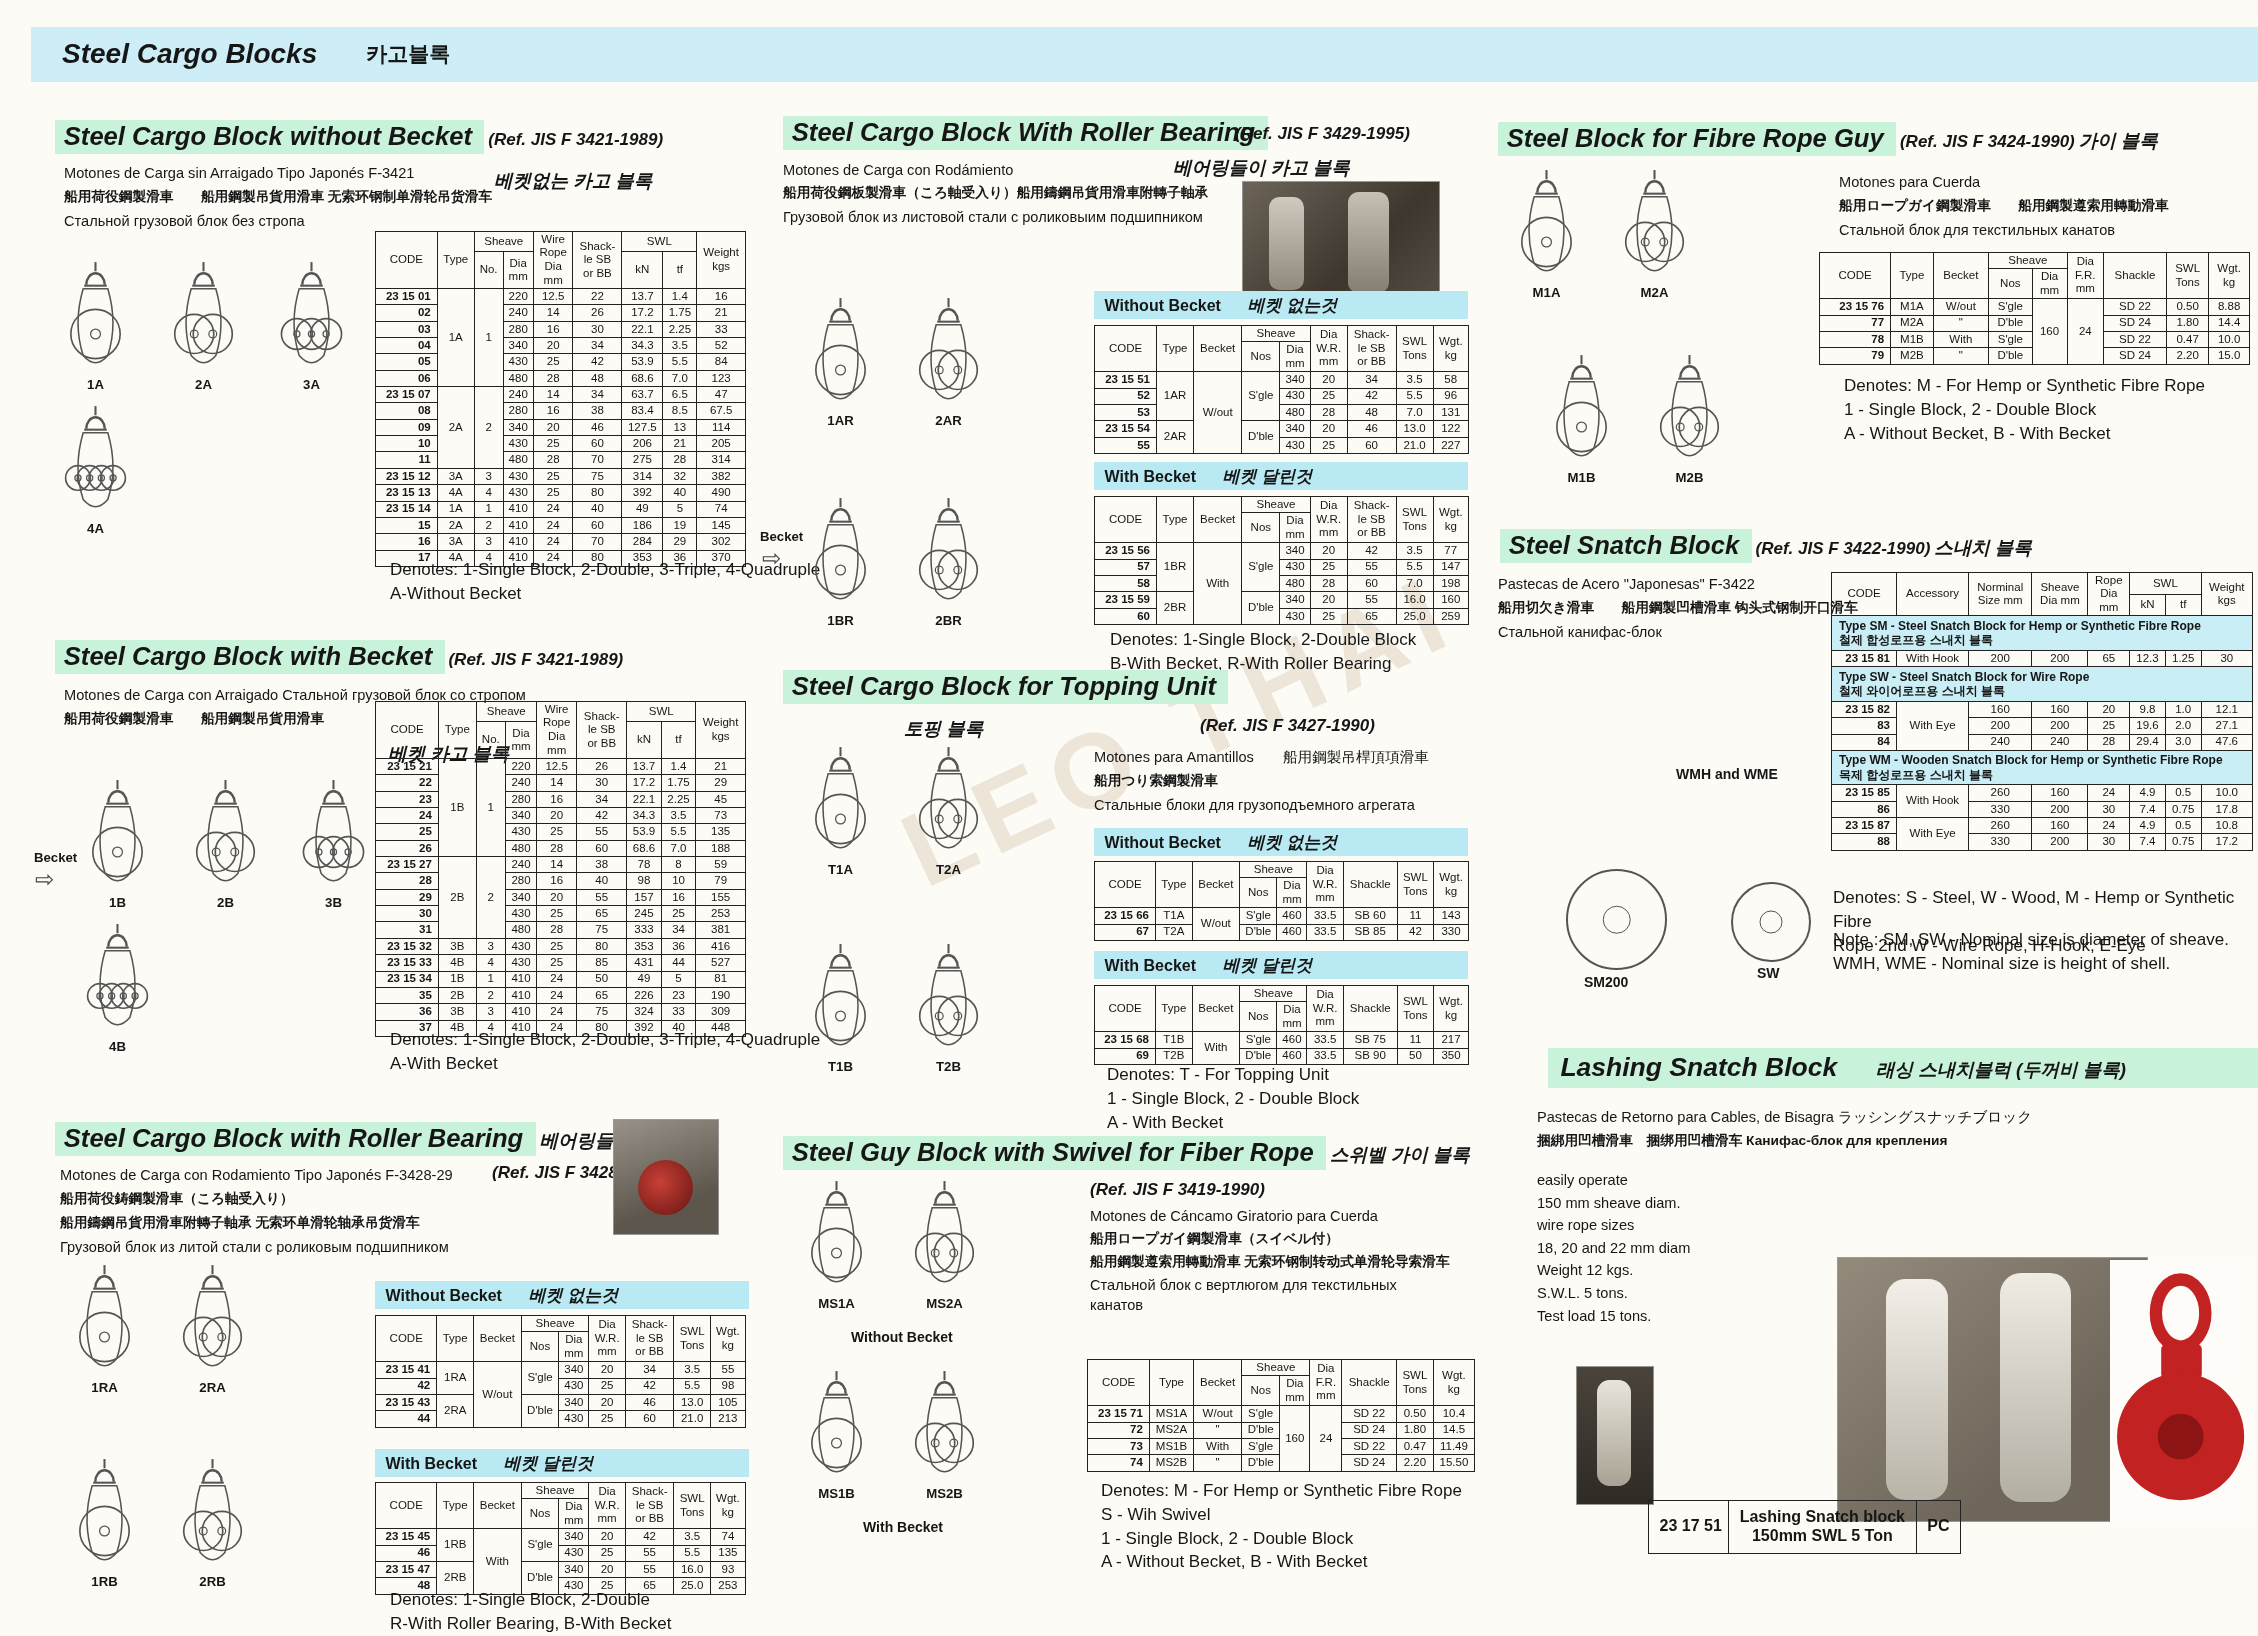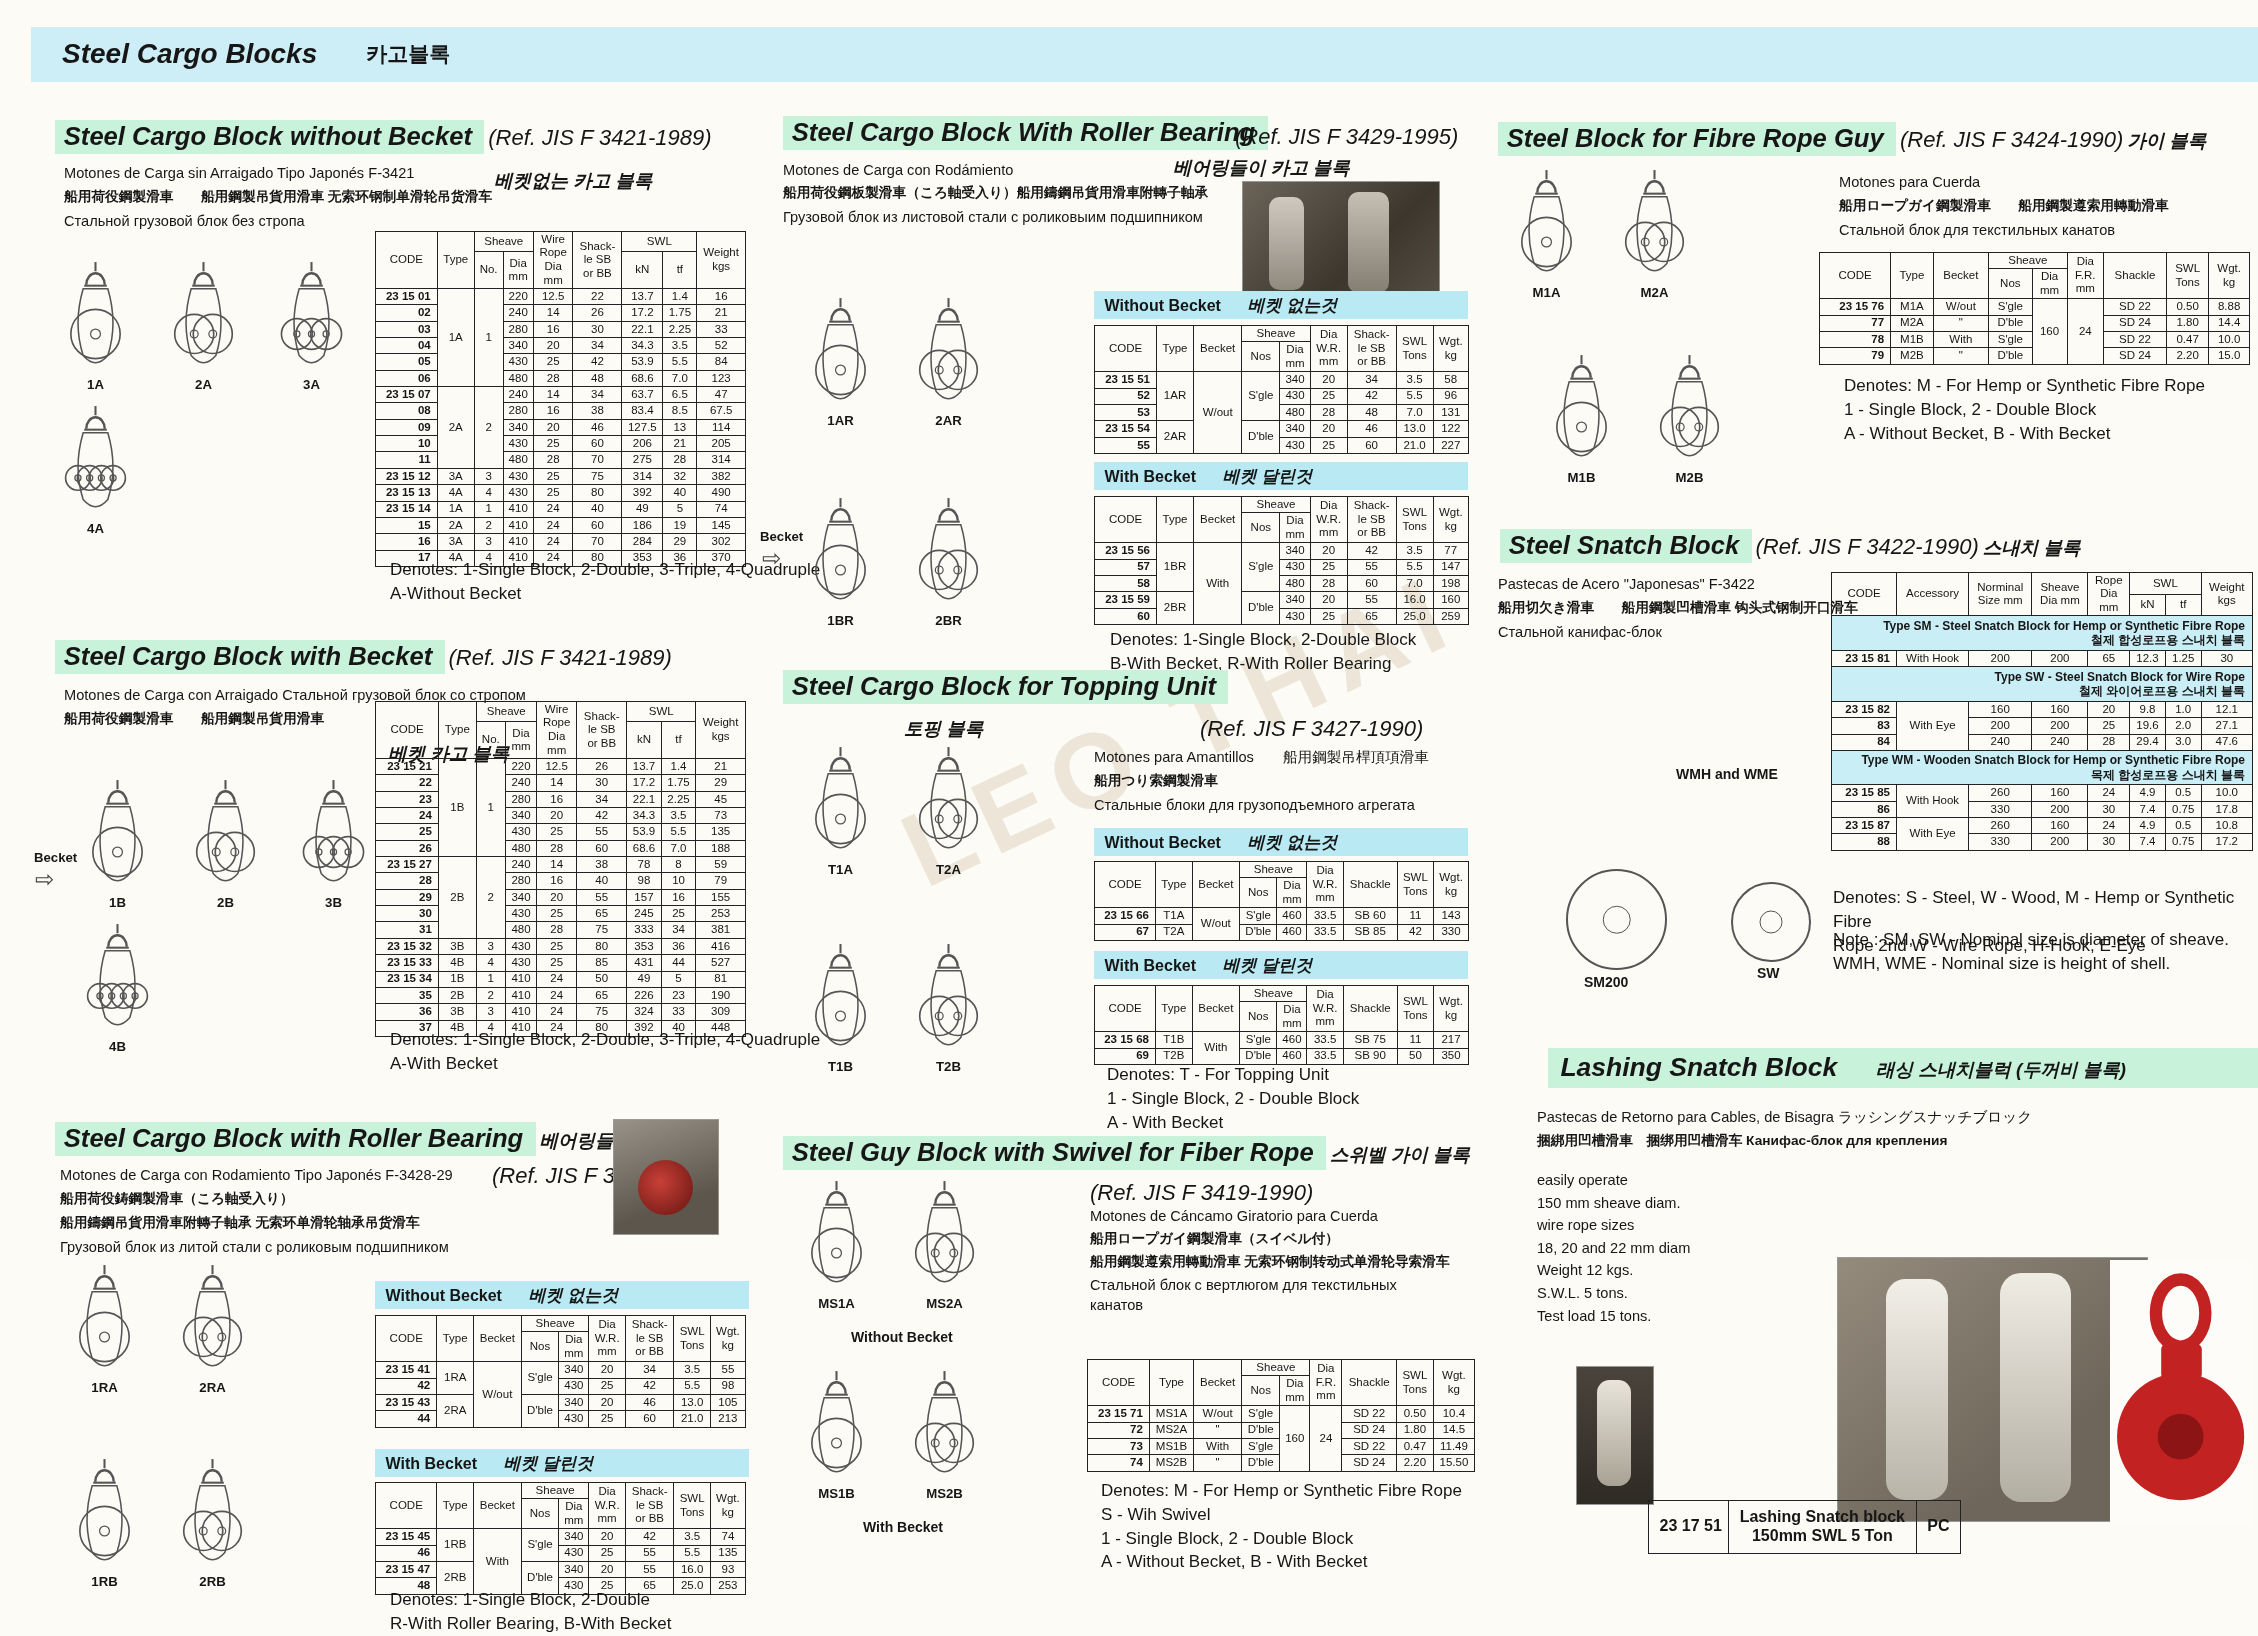--- a/index.html
+++ b/index.html
@@ -11,7 +11,7 @@
   .page-kr{font-size:21px;font-weight:bold}
   .sec-title{background:#c9f2da;font-style:italic;font-weight:bold;font-size:25.6px;
              padding:1.8px 12.4px 3.5px 8.8px;display:inline-block;white-space:nowrap}
-  .ref{font-style:italic;font-weight:normal;font-size:22px;white-space:nowrap}
+  .ref{font-style:italic;font-weight:bold;font-size:17px;white-space:nowrap}
   .kr-side{font-style:italic;font-weight:bold;font-size:18.5px;white-space:nowrap}
   .lang{font-size:14.6px;white-space:pre-line;line-height:1.35}
   .cjk{font-weight:bold;font-size:13.7px}

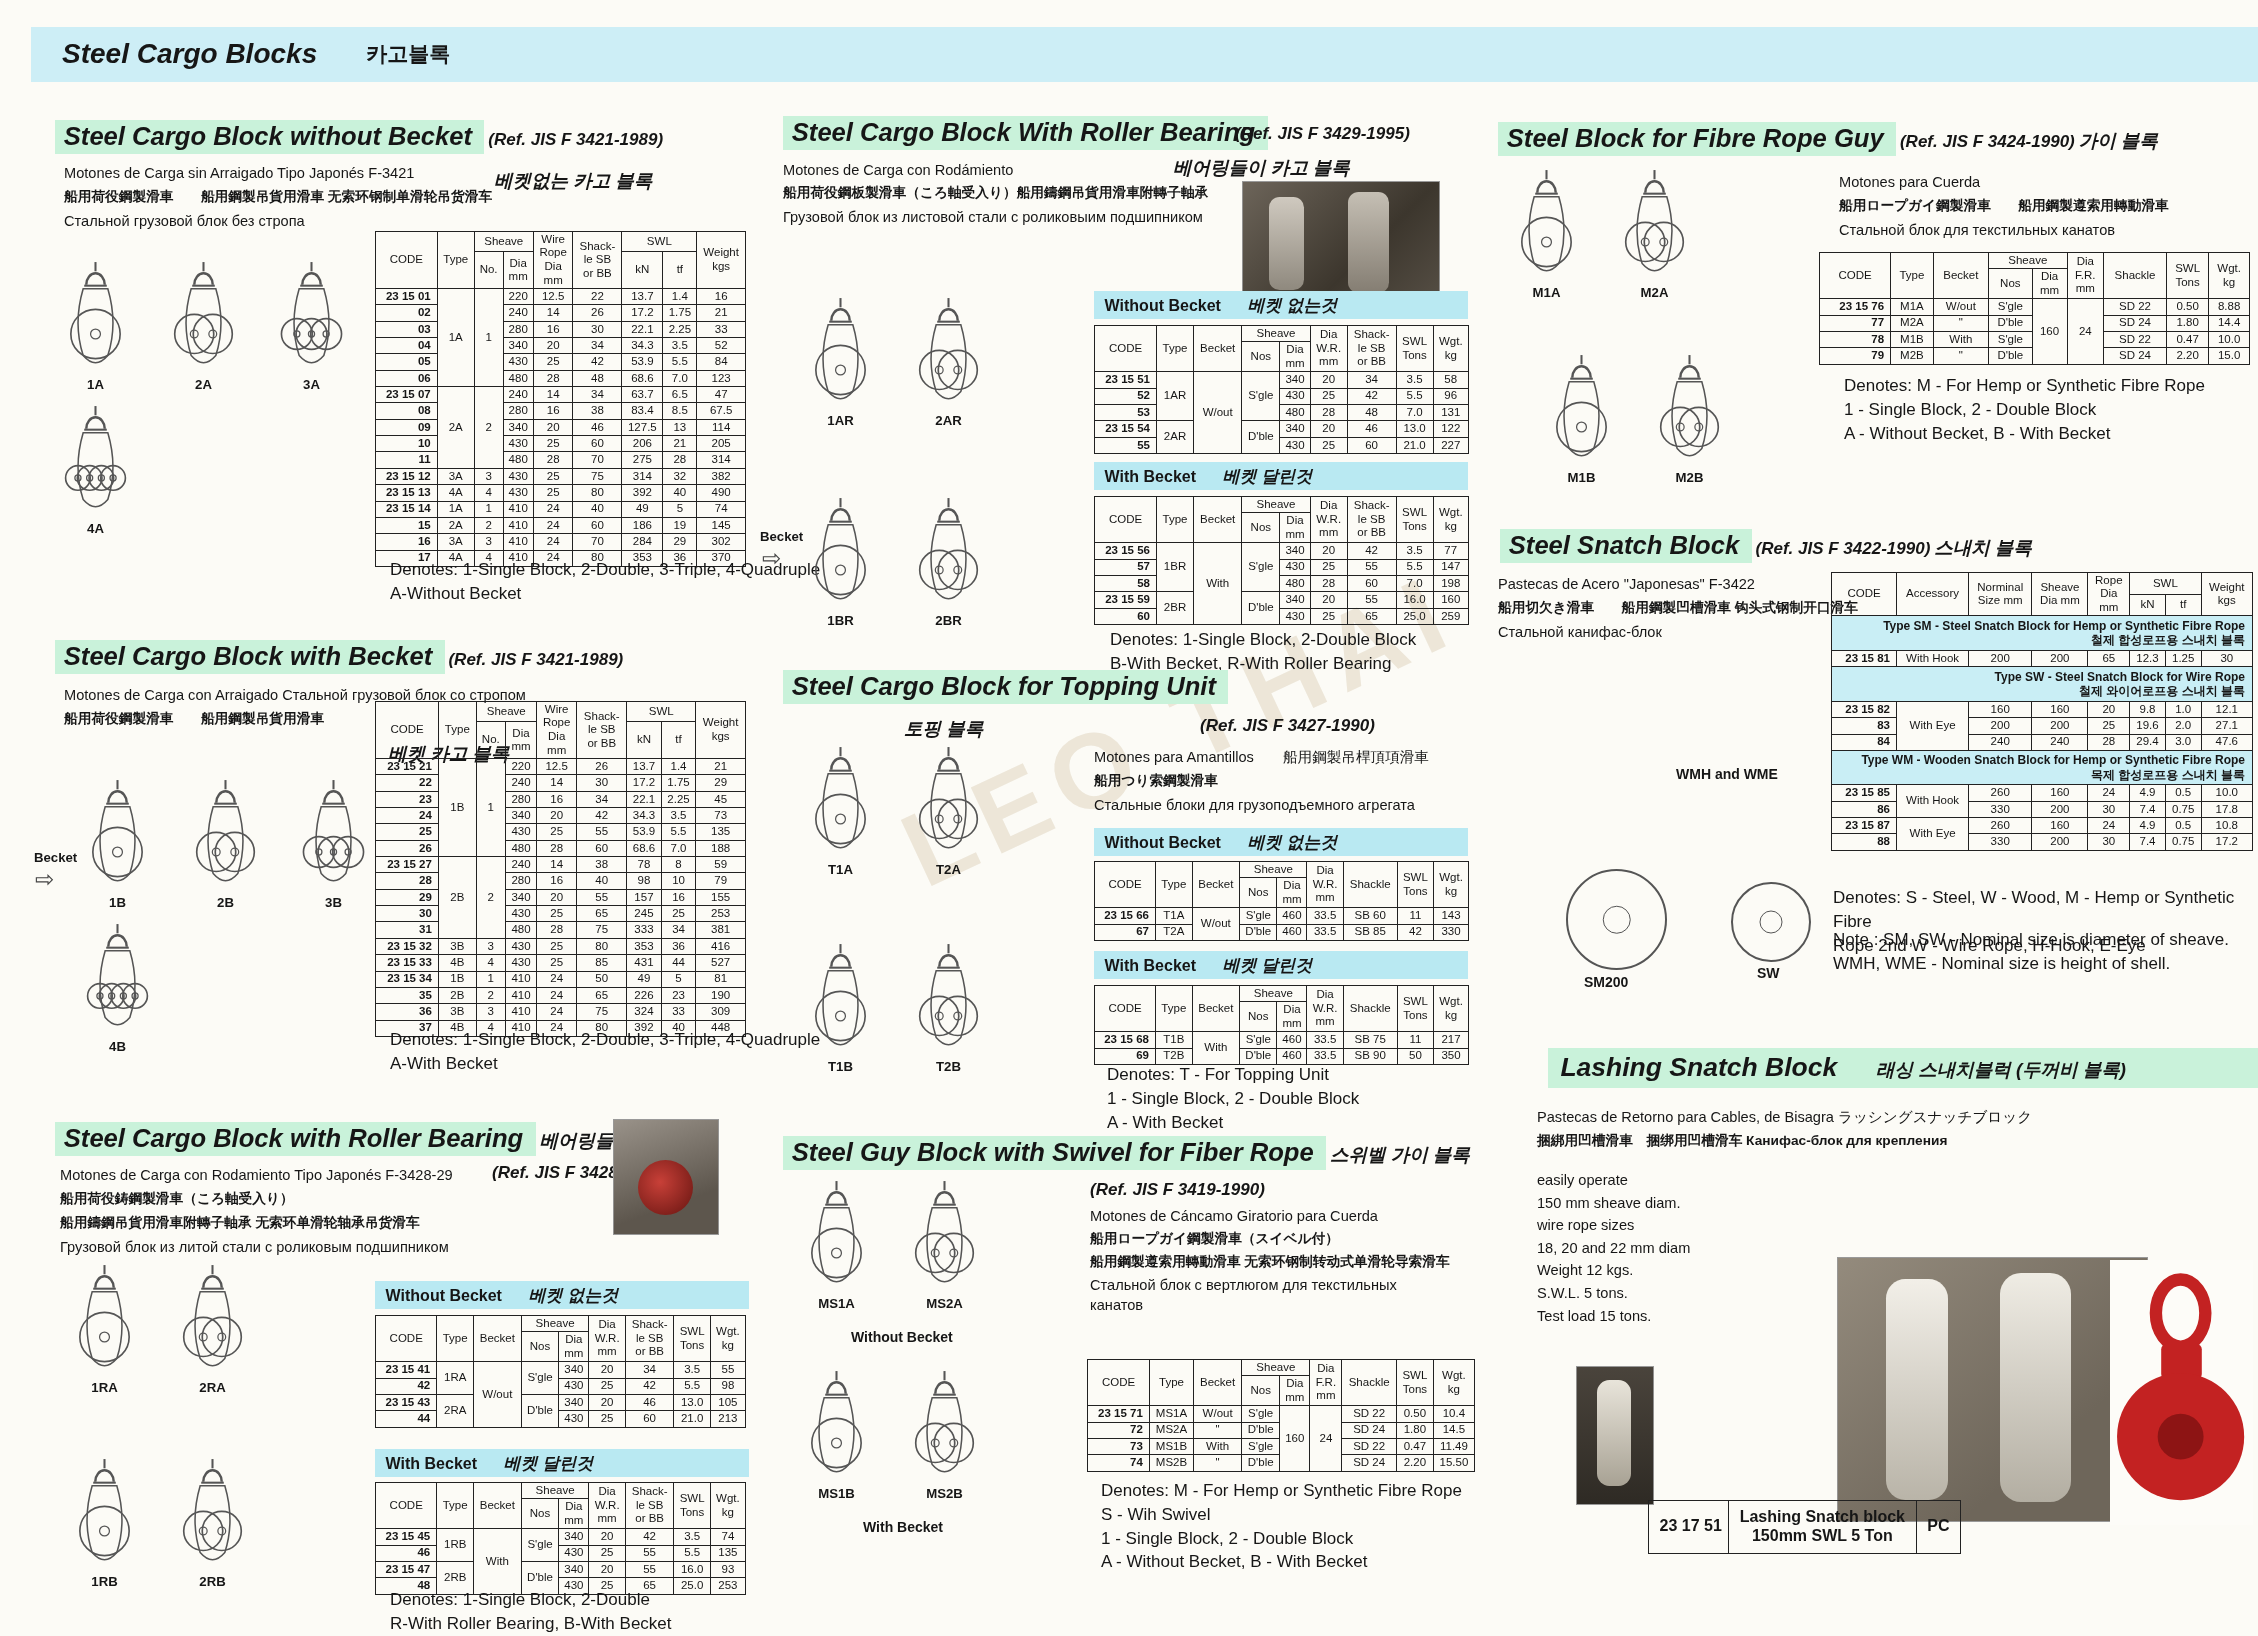--- a/index.html
+++ b/index.html
@@ -25,7 +25,7 @@
   table.data td{border-top:0}
   table.data tr.g td{border-top:1.3px solid #222}
   table.data td.code{font-weight:bold;text-align:right;padding-right:6.2px}
-  table.data td.bandc{background:#c9eef5;text-align:right;font-weight:bold;
+  table.data td.bandc{background:#c9eef5;text-align:left;font-weight:bold;
               border-top:1.3px solid #222;border-bottom:1.3px solid #222;
               font-size:12px;padding:2.6px 7px}
   table.lash td{font-size:16px;font-weight:bold;padding:7px 10.6px;border-top:0.9px solid #222}

